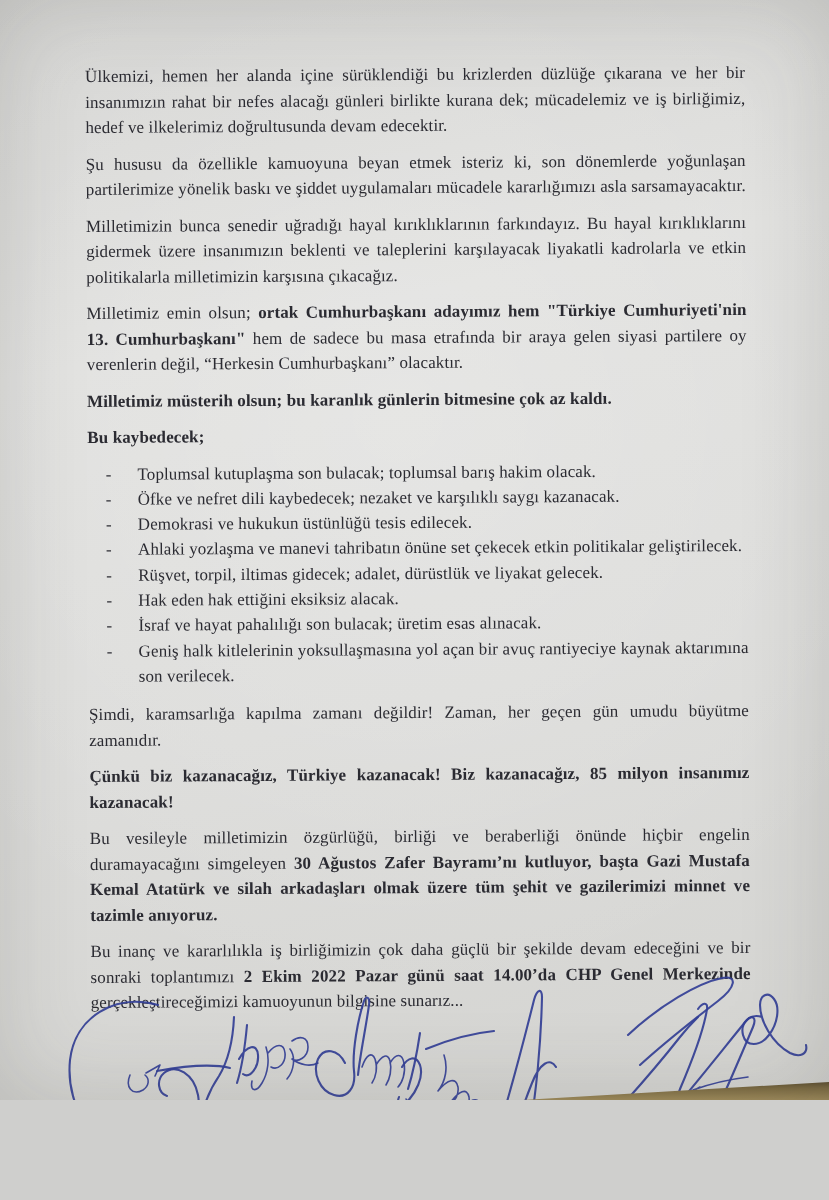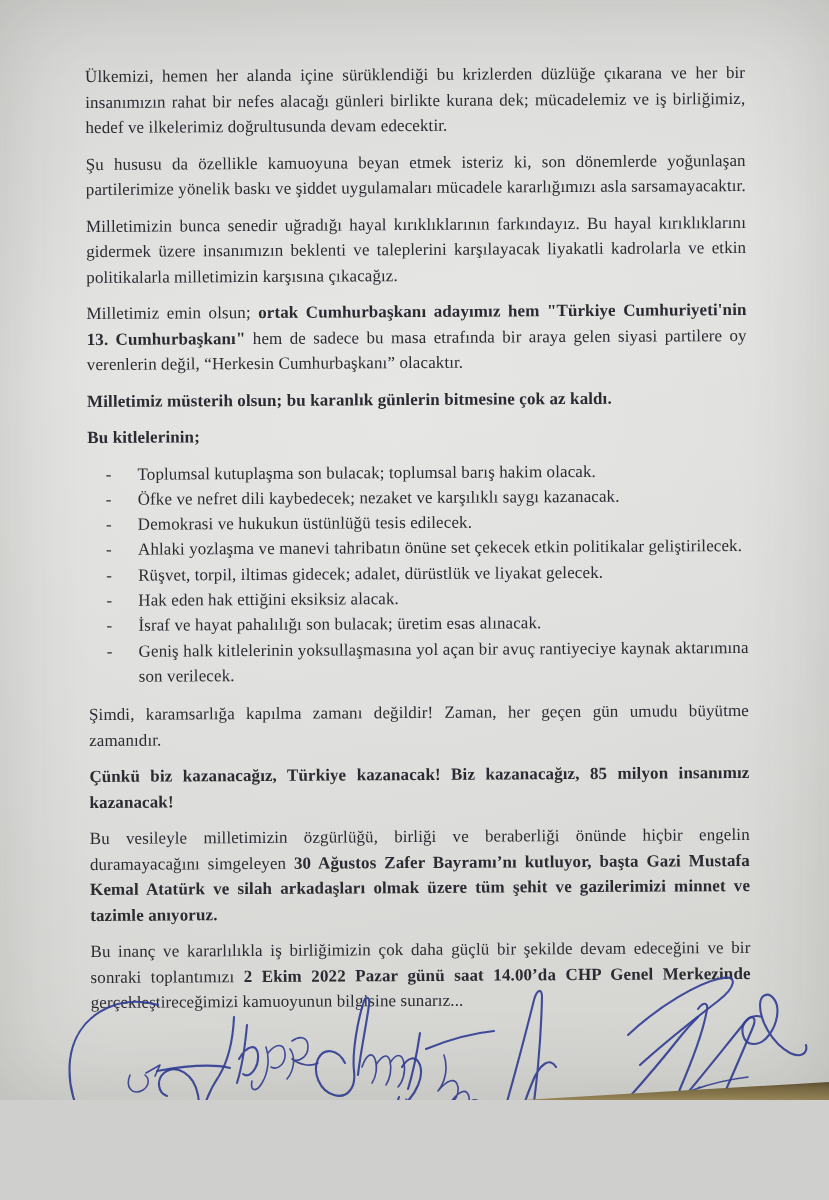--- a/index.html
+++ b/index.html
@@ -84,7 +84,7 @@
 
     <p class="para bold"><span>Milletimiz müsterih olsun; bu karanlık günlerin bitmesine çok az kaldı.</span></p>
 
-    <p class="para bold"><span>Bu kitlelerinin;</span></p>
+    <p class="para bold"><span>Bu kaybedecek;</span></p>
 
     <ul class="bullets">
       <li>

